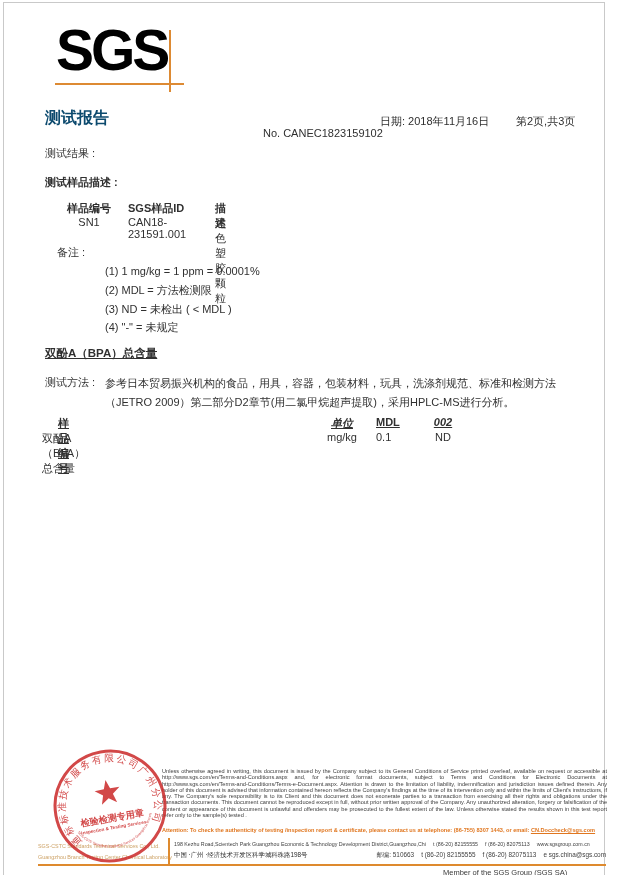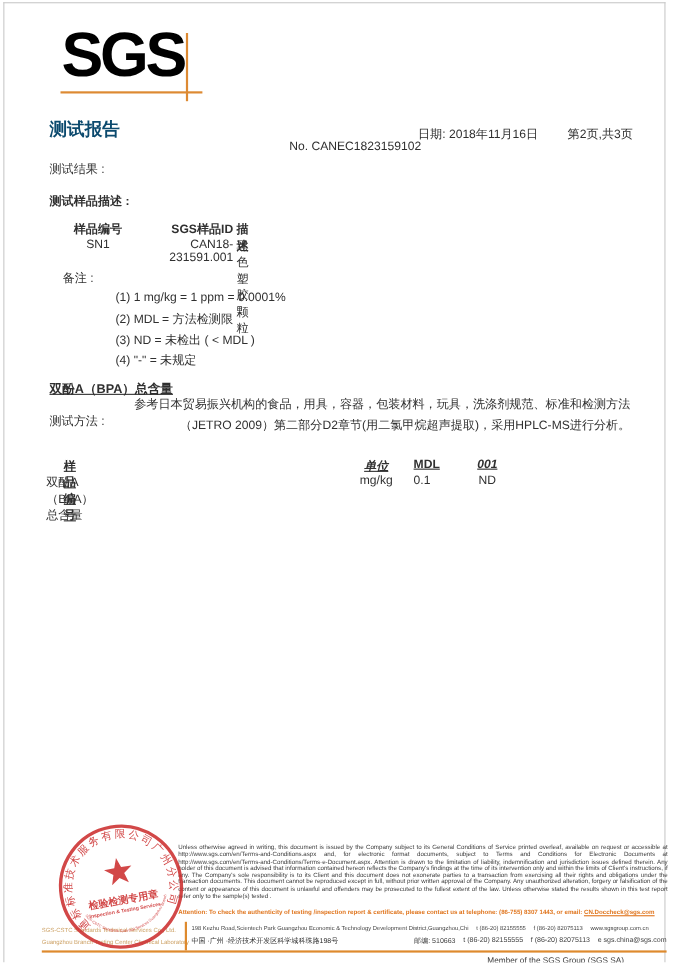--- a/index.html
+++ b/index.html
@@ -29,7 +29,7 @@
   #sample-desc-heading { left:45px; top:175px; font-weight:700; }
 
   .st-c1 { position:absolute; left:58px; width:62px; text-align:center; }
-  .st-c2 { position:absolute; left:128px; width:84px; text-align:right; }
+  .st-c2 { position:absolute; left:128px; width:84px; text-align:left; }
   .st-c3 { position:absolute; left:215px;text-align:center; }
   #sample-head { top:201px; font-weight:700; }
   #sample-row { top:216px; }

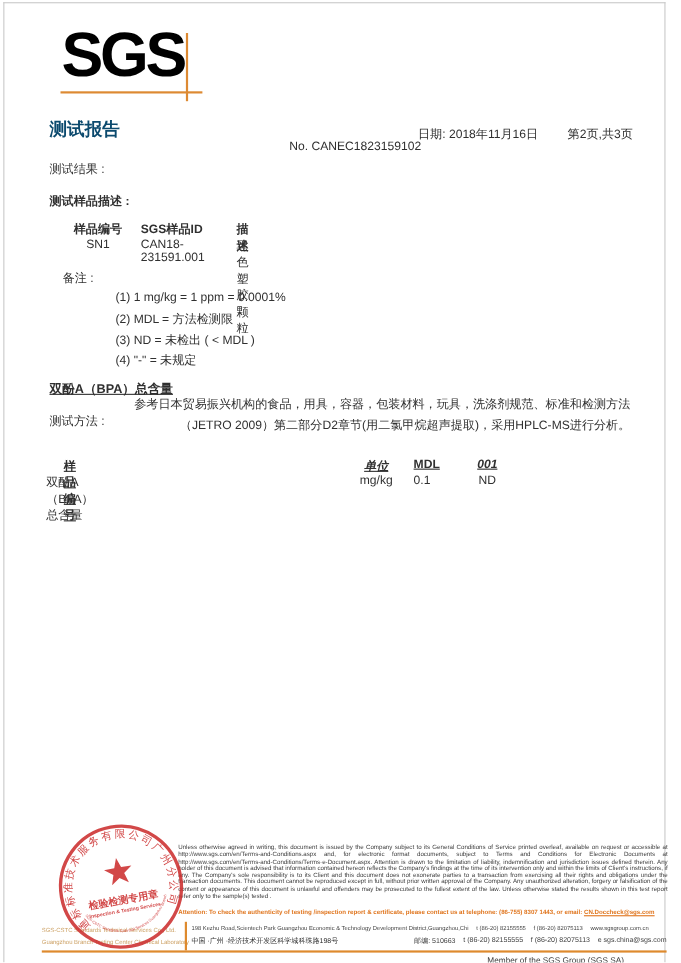--- a/index.html
+++ b/index.html
@@ -39,7 +39,7 @@
 
   #bpa-heading { left:45px; top:346px; font-weight:700; text-decoration:underline; font-size:11.5px; }
   #method-label { left:45px; top:375px; }
-  #method-text { left:105px; top:359px; width:468px; line-height:19px;text-align:right; }
+  #method-text { left:105px; top:374px; width:468px; line-height:19px; }
 
   .tt-item { position:absolute; left:58px; }
   .tt-c2 { position:absolute; left:325px; width:34px; text-align:center; }

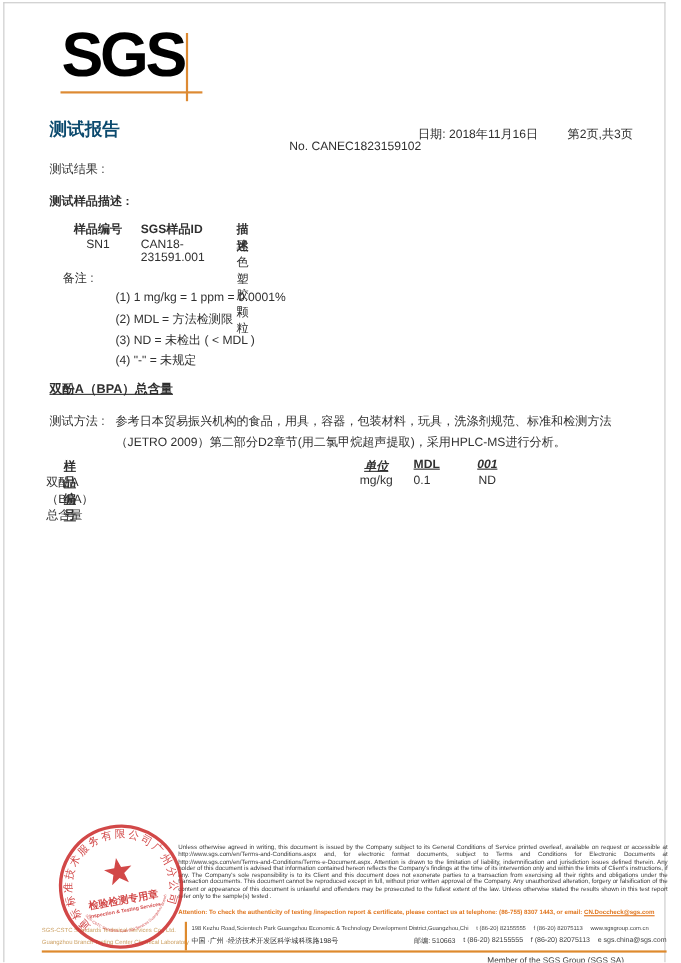--- a/index.html
+++ b/index.html
@@ -112,7 +112,7 @@
   <span class="tt-item u">样品编号</span>
   <span class="tt-c2 u it">单位</span>
   <span class="tt-c3 u">MDL</span>
-  <span class="tt-c4 u it">001</span>
+  <span class="tt-c4 u it">002</span>
 </div>
 <div class="abs body-txt" id="tt-row">
   <span class="tt-item">双酚A（BPA）总含量</span>

